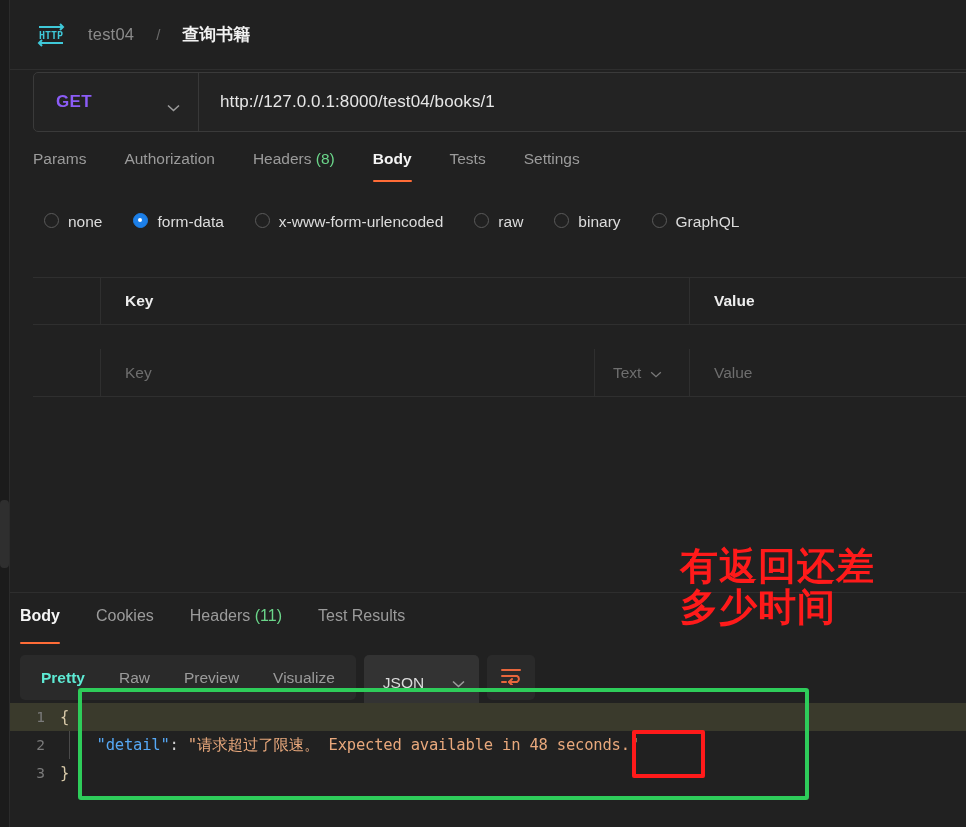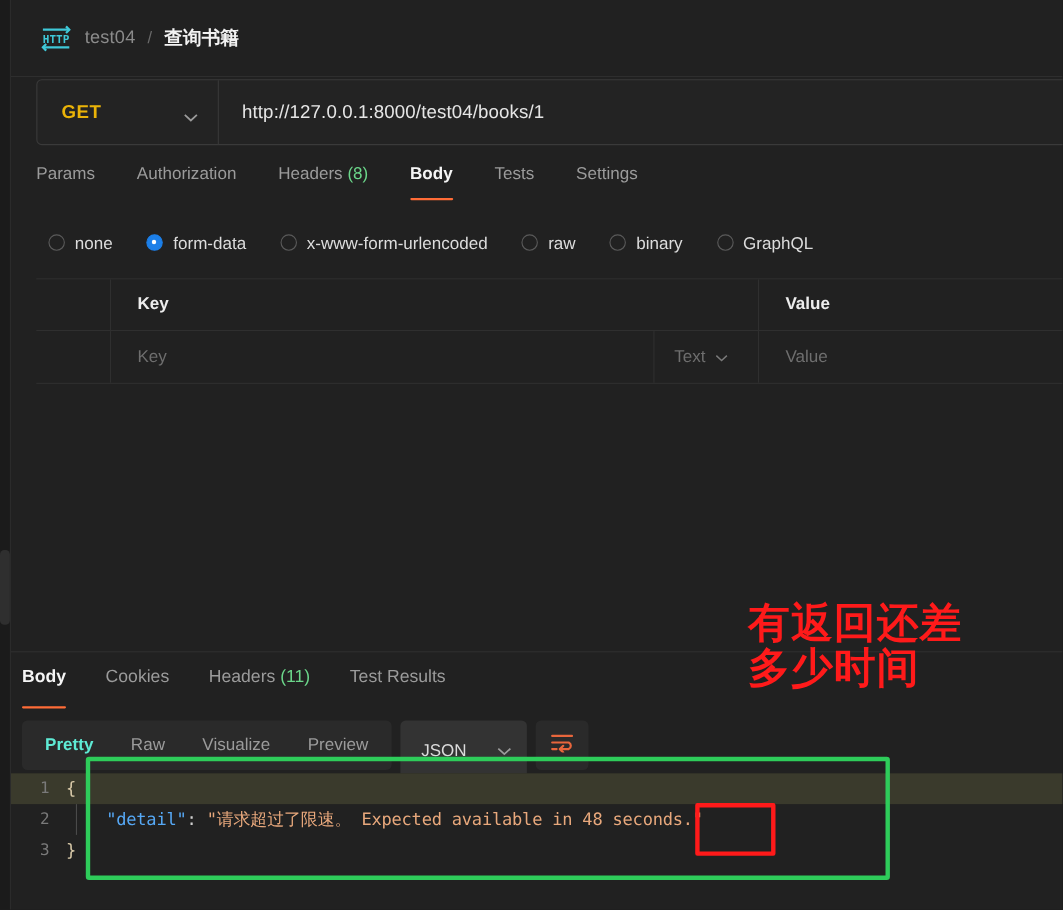--- a/index.html
+++ b/index.html
@@ -25,7 +25,7 @@
   .header {
     position: absolute; left: 10px; top: 0; right: 0; height: 70px;
     background: #212121; border-bottom: 1px solid #2e2e2e;
-    display: flex; align-items: center; padding-left: 26px; gap: 11px;
+    display: flex; align-items: center; padding-left: 26px; gap: 22px;
   }
   .http-icon { width: 30px; height: 24px; flex: none; }
   .crumb-parent { color: #8b8b8b; font-size: 16.5px; letter-spacing: .2px; }

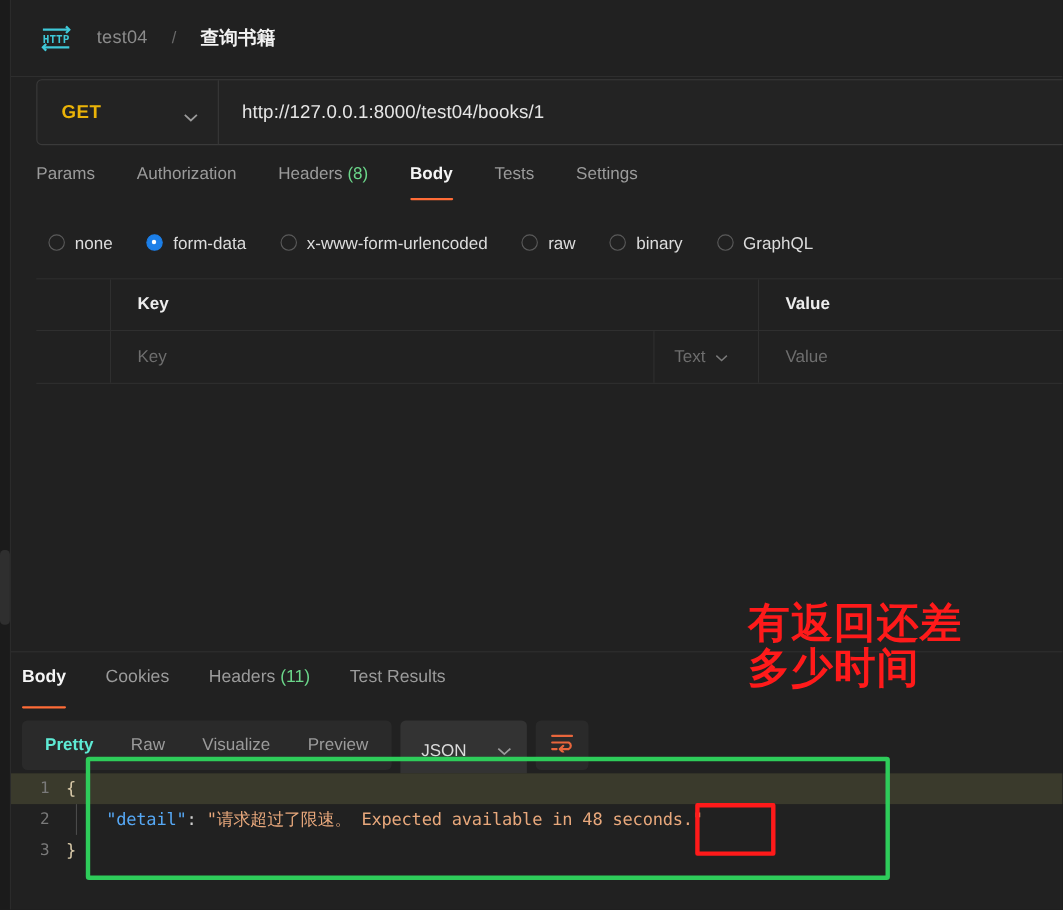--- a/index.html
+++ b/index.html
@@ -43,7 +43,7 @@
     justify-content: space-between; padding: 0 18px 0 22px;
     border-right: 1px solid #383838;
   }
-  .method-label { color: #eab308; font-size: 17px; font-weight: bold; letter-spacing: .4px; }
+  .method-label { color: #8b5cf6; font-size: 17px; font-weight: bold; letter-spacing: .4px; }
   .chev { width: 13px; height: 8px; }
   .url-text {
     flex: 1; padding-left: 21px; color: #e6e6e6; font-size: 17px; letter-spacing: .1px;

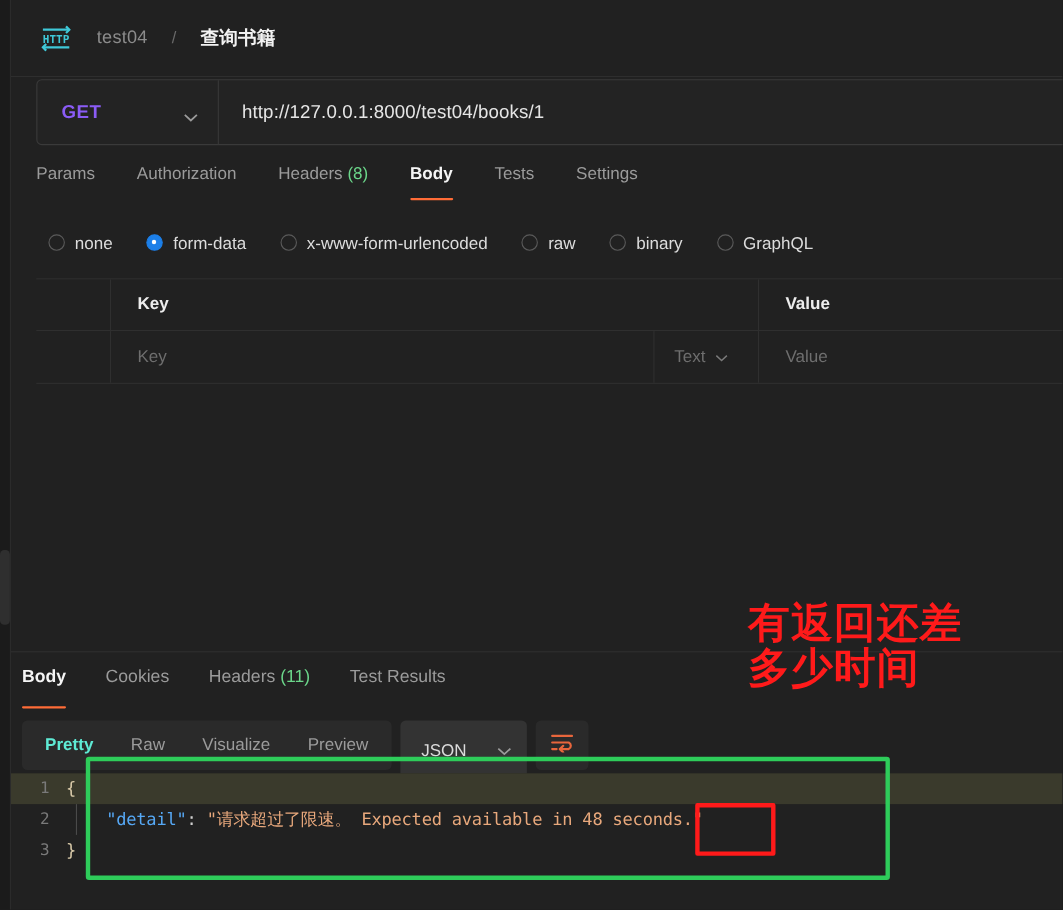--- a/index.html
+++ b/index.html
@@ -85,7 +85,7 @@
 
   
   .kvtable { position: absolute; left: 33px; top: 253px; right: 0; }
-  .kvrow { display: flex; height: 48px; border-bottom: 1px solid #2f2f2f; }
+  .kvrow { display: flex; height: 48px; border-bottom: 1px solid #2f2f2f; margin-top: 24px; }
   .kvrow.head { border-top: 1px solid #2f2f2f; }
   .kv-check { width: 68px; border-right: 1px solid #2f2f2f; }
   .kv-key {

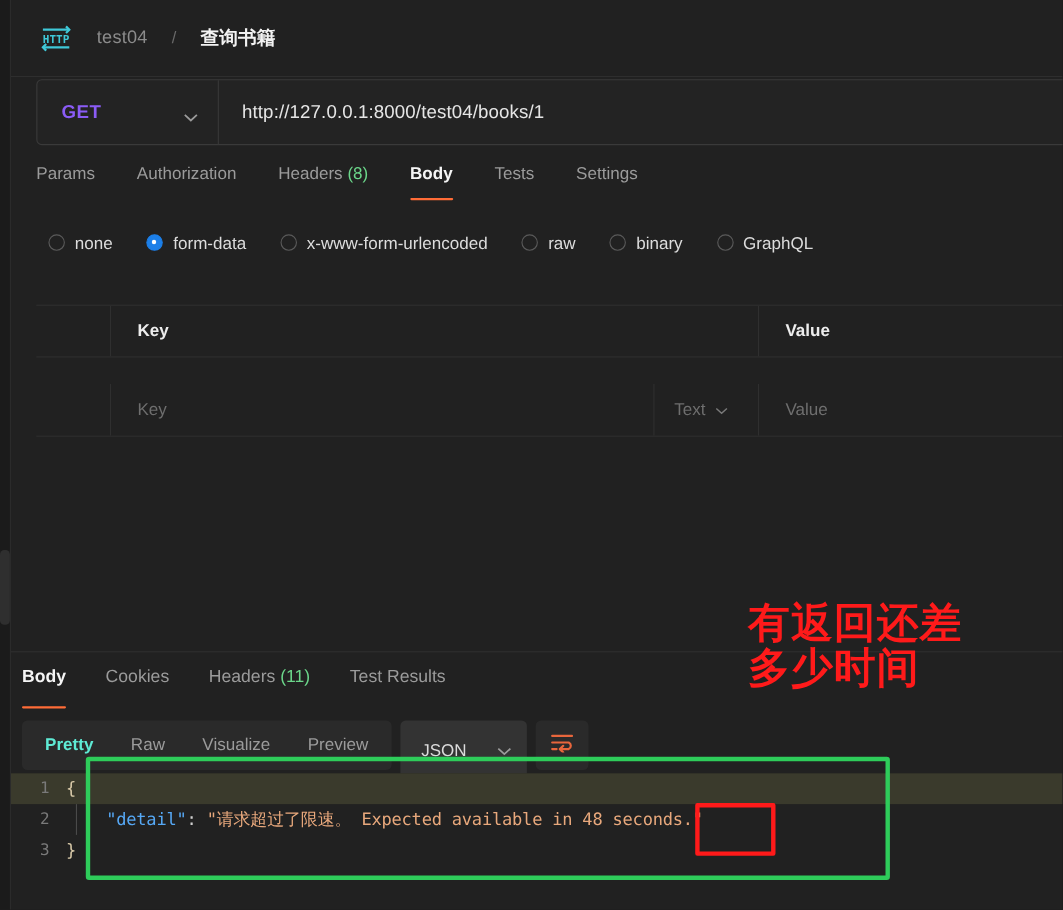--- a/index.html
+++ b/index.html
@@ -304,10 +304,10 @@
           <span>Raw</span>
         </div>
       <div class="segbtn">
-          <span>Visualize</span>
+          <span>Preview</span>
         </div>
       <div class="segbtn">
-          <span>Preview</span>
+          <span>Visualize</span>
         </div>
     </div>
     <div class="fmt">

